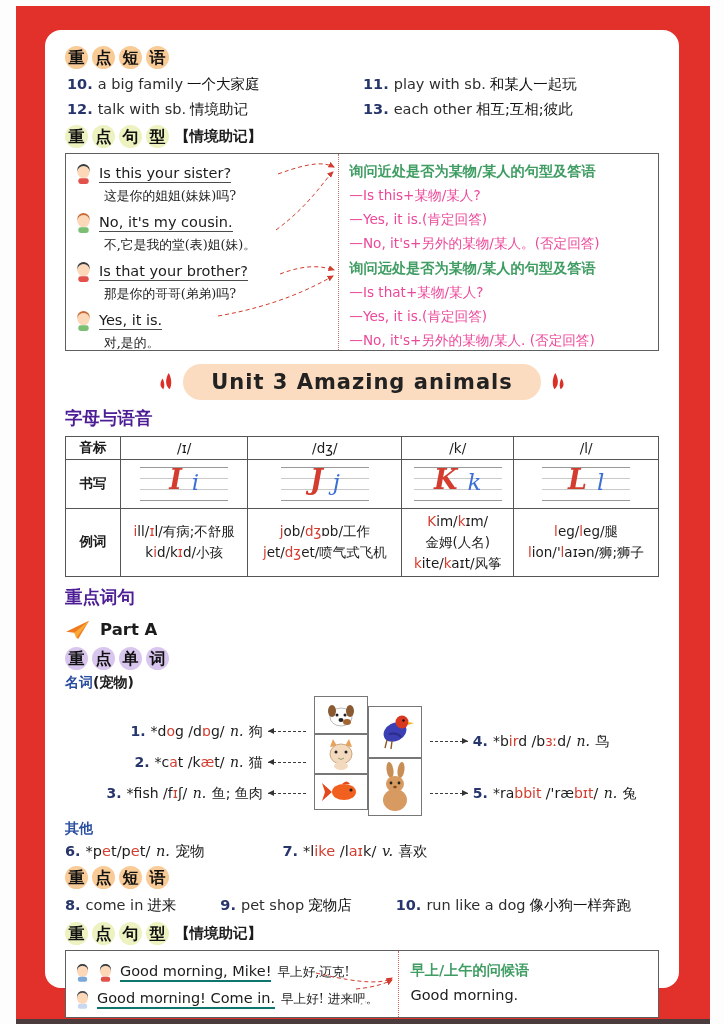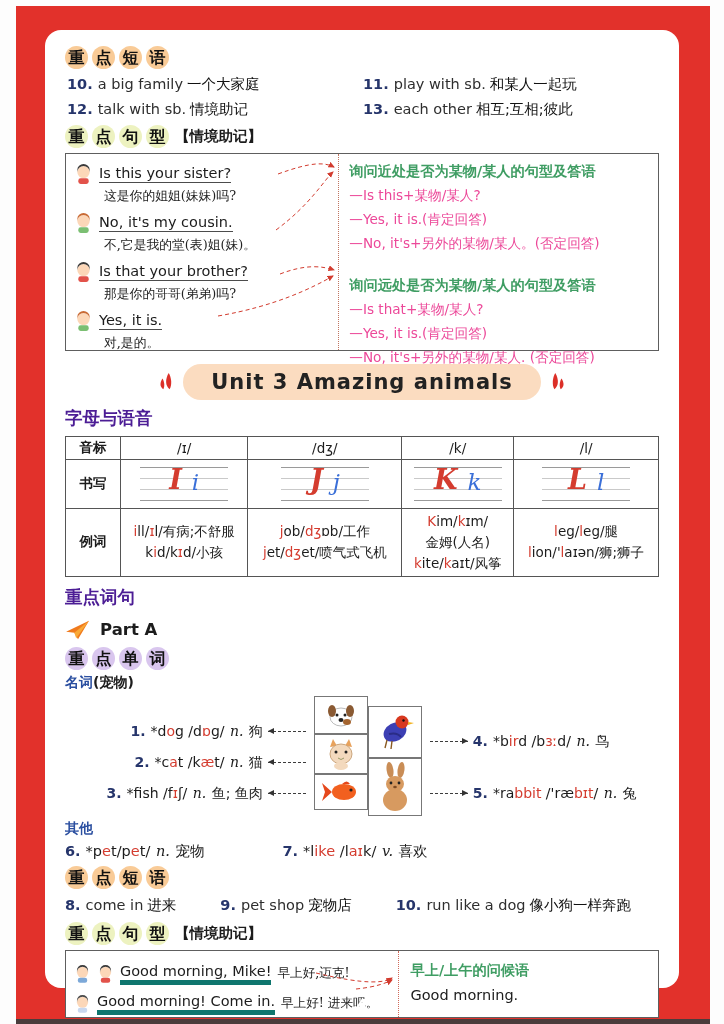--- a/index.html
+++ b/index.html
@@ -193,7 +193,7 @@
         <div class="nline">—Yes, it is.(肯定回答)</div>
         <div class="nline">—No, it's+另外的某物/某人。(否定回答)</div>
       </div>
-      <div class="note" style="margin-top:23px;">
+      <div class="note" style="margin-top:6px;">
         <div class="ntitle">询问远处是否为某物/某人的句型及答语</div>
         <div class="nline">—Is that+某物/某人?</div>
         <div class="nline">—Yes, it is.(肯定回答)</div>

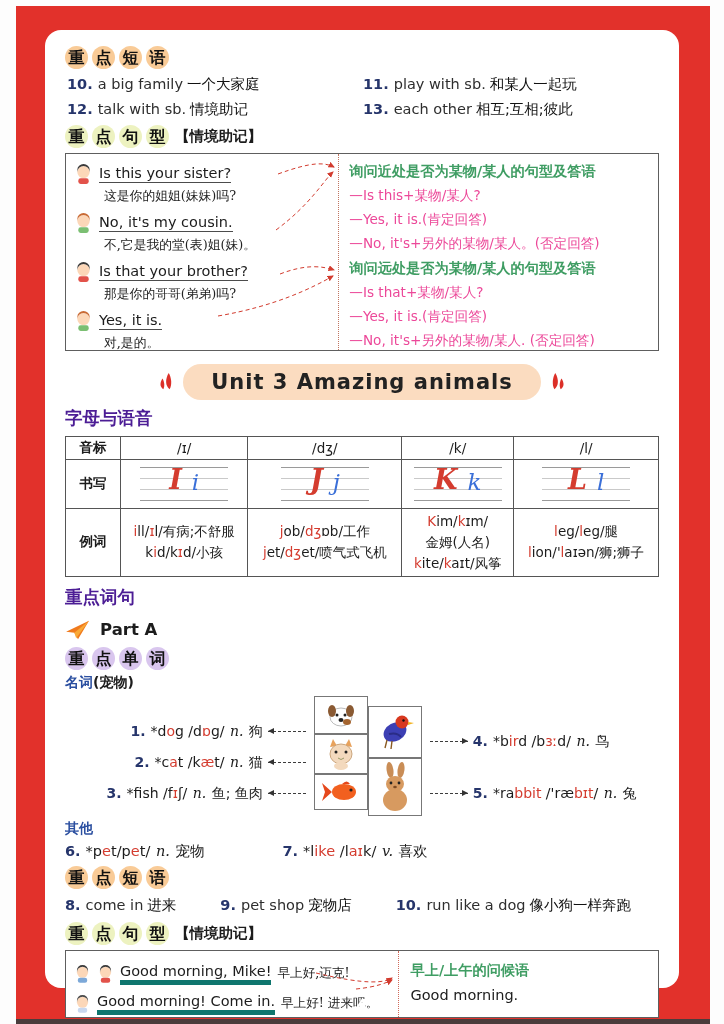--- a/index.html
+++ b/index.html
@@ -91,7 +91,7 @@
   .sbox2 .sb-left2{width:56%;padding:8px 4px 6px 8px;box-sizing:border-box;}
   .sbox2 .sb-right2{width:44%;border-left:1px dotted #d06a5a;padding:8px 8px 4px 12px;box-sizing:border-box;}
   .g-line{display:flex;align-items:center;gap:6px;margin:4px 0 8px;white-space:nowrap;}
-  .g-en{font-size:14.5px;border-bottom:5px solid #0f766e;padding-bottom:1px;}
+  .g-en{font-size:14.5px;border-bottom:2px solid #0f766e;padding-bottom:1px;}
   .g-zh{font-family:"DejaVu Serif","Liberation Serif",serif;font-size:12.6px;}
   .g-note-line{font-size:14.5px;margin-top:7px;}
   .avatar{flex:0 0 auto;display:inline-flex;}

